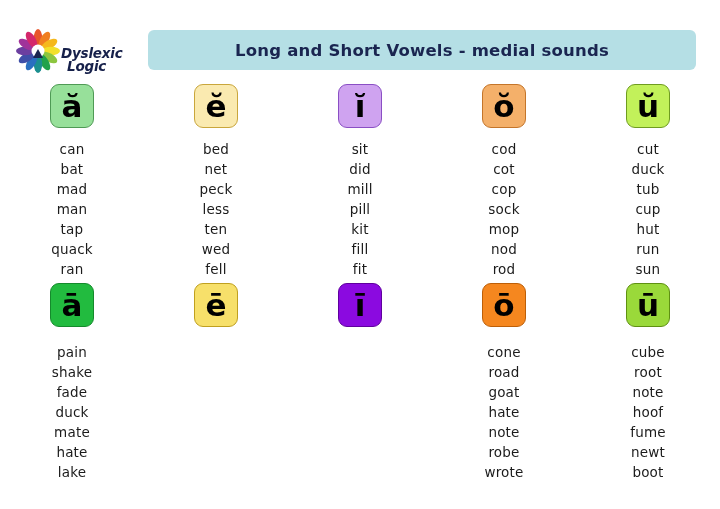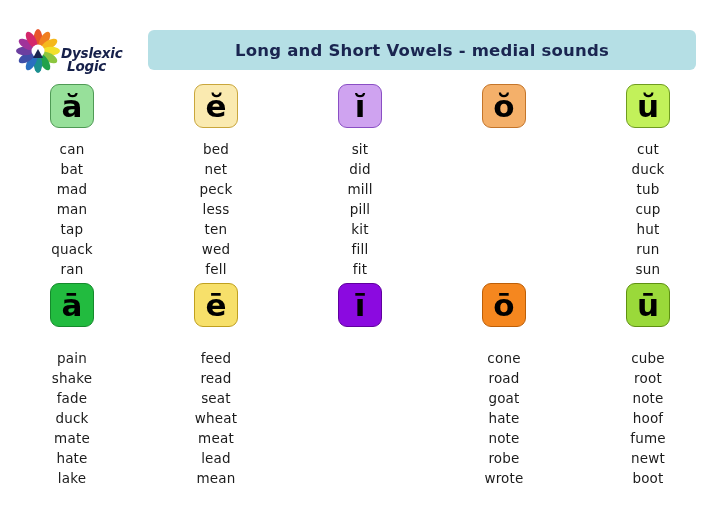--- a/index.html
+++ b/index.html
@@ -234,6 +234,15 @@
         <div class="tile" style="background: rgb(244, 176, 106); border-color: rgb(196, 117, 42);">
           <span class="tile-letter">ŏ</span>
         </div>
+        <div class="words">
+          <div class="word">cod</div>
+          <div class="word">cot</div>
+          <div class="word">cop</div>
+          <div class="word">sock</div>
+          <div class="word">mop</div>
+          <div class="word">nod</div>
+          <div class="word">rod</div>
+        </div>
       </div>
       <div class="col">
         <div class="tile" style="background: rgb(194, 241, 90); border-color: rgb(111, 156, 32);">

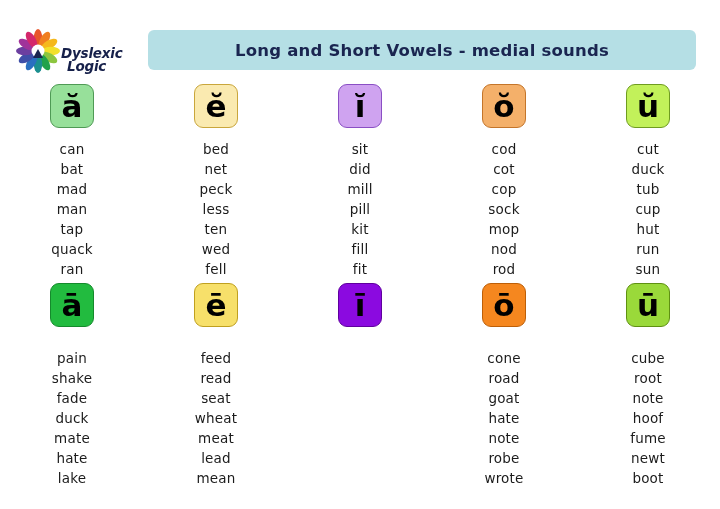--- a/index.html
+++ b/index.html
@@ -113,7 +113,7 @@
     flex-direction: column;
     align-items: center;
   }
-  .section.long .words { margin-top: 21px; }
+  .section.long .words { margin-top: 15px; }
 
   .word {
     font-size: 13.5px;

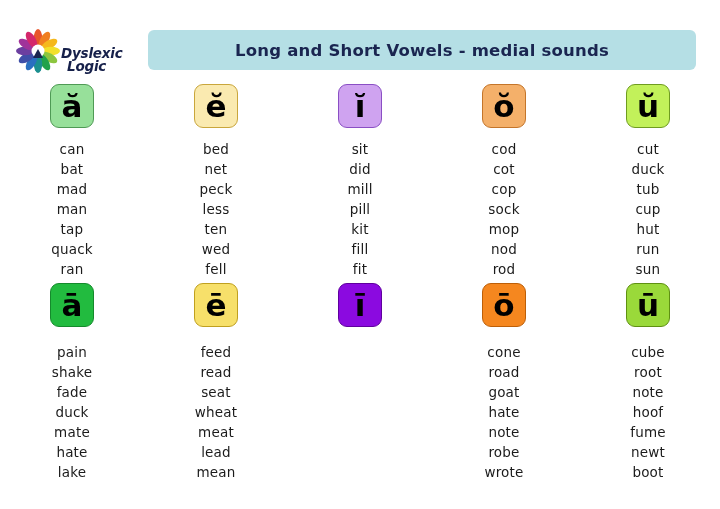--- a/index.html
+++ b/index.html
@@ -278,15 +278,6 @@
         <div class="tile" style="background: rgb(247, 224, 106); border-color: rgb(192, 160, 31);">
           <span class="tile-letter">ē</span>
         </div>
-        <div class="words">
-          <div class="word">feed</div>
-          <div class="word">read</div>
-          <div class="word">seat</div>
-          <div class="word">wheat</div>
-          <div class="word">meat</div>
-          <div class="word">lead</div>
-          <div class="word">mean</div>
-        </div>
       </div>
       <div class="col">
         <div class="tile" style="background: rgb(139, 10, 224); border-color: rgb(95, 0, 158);">

